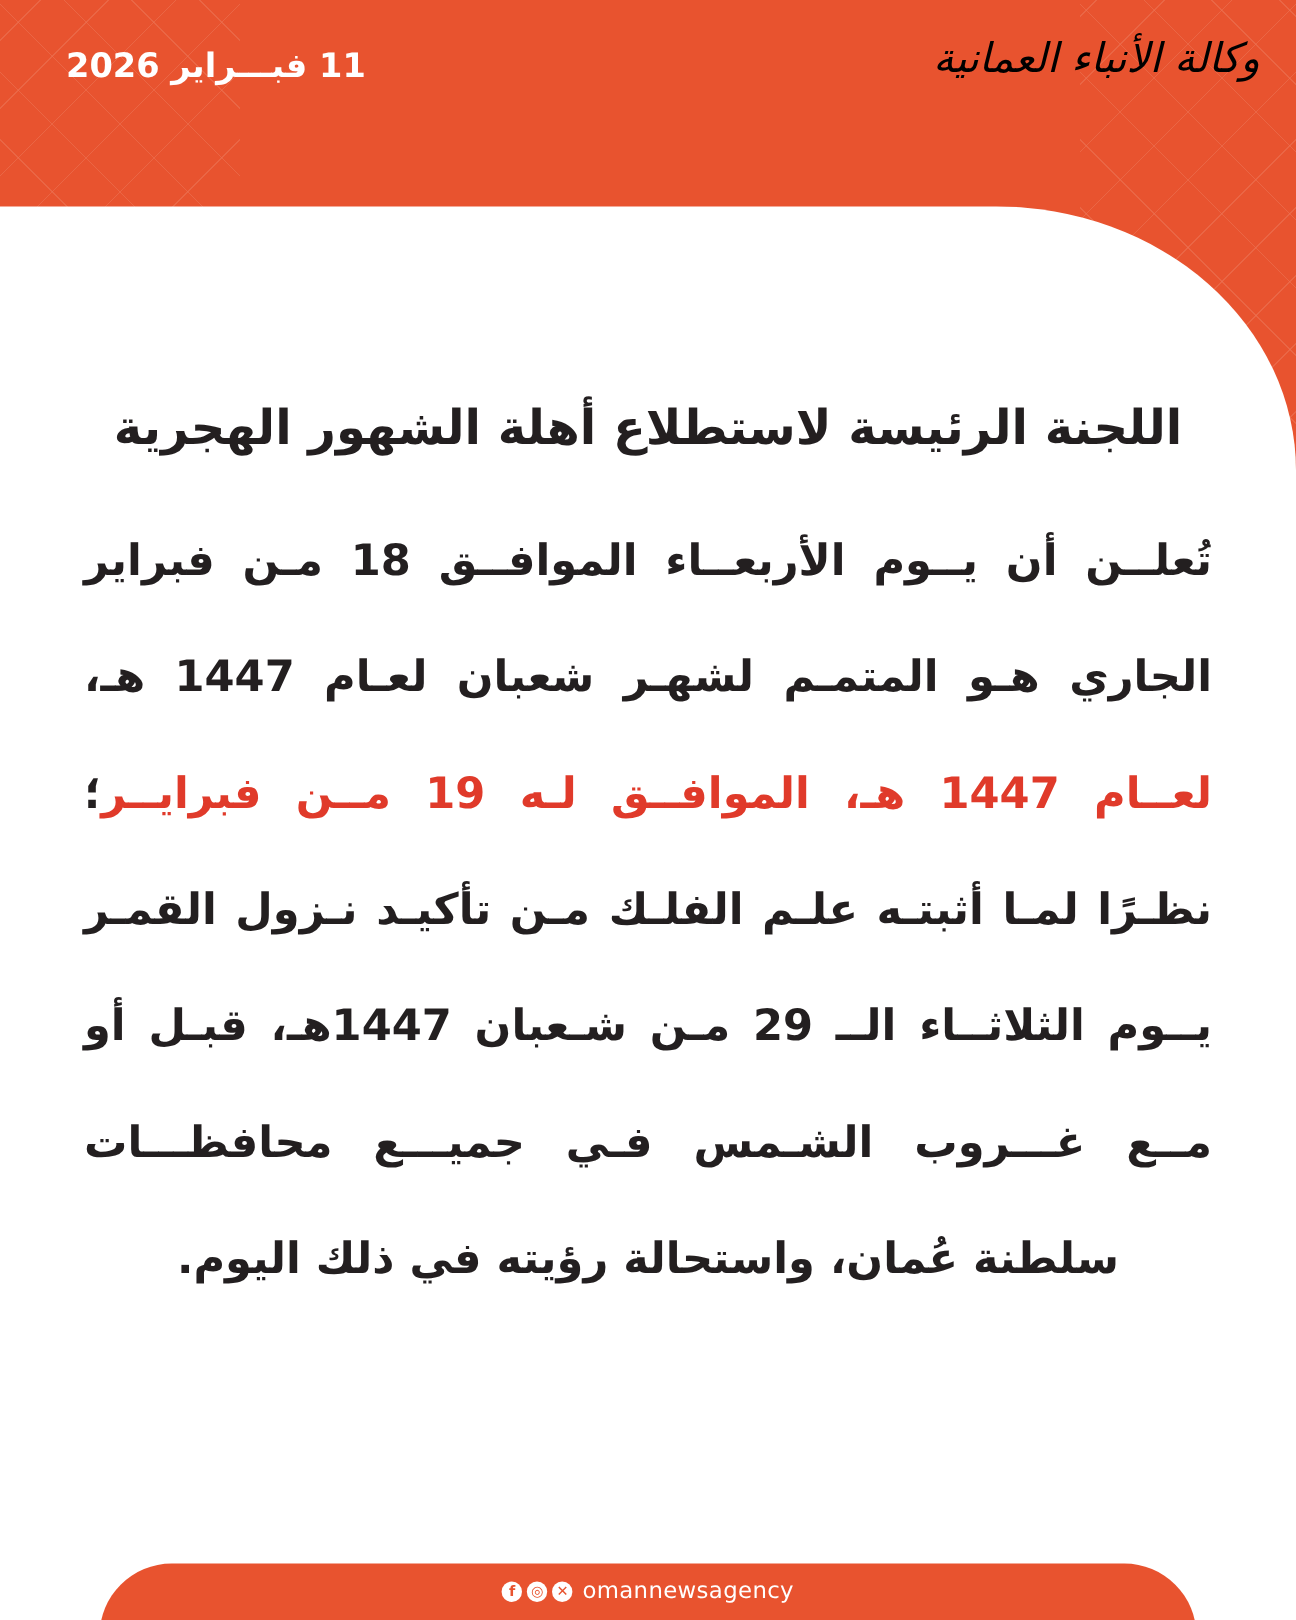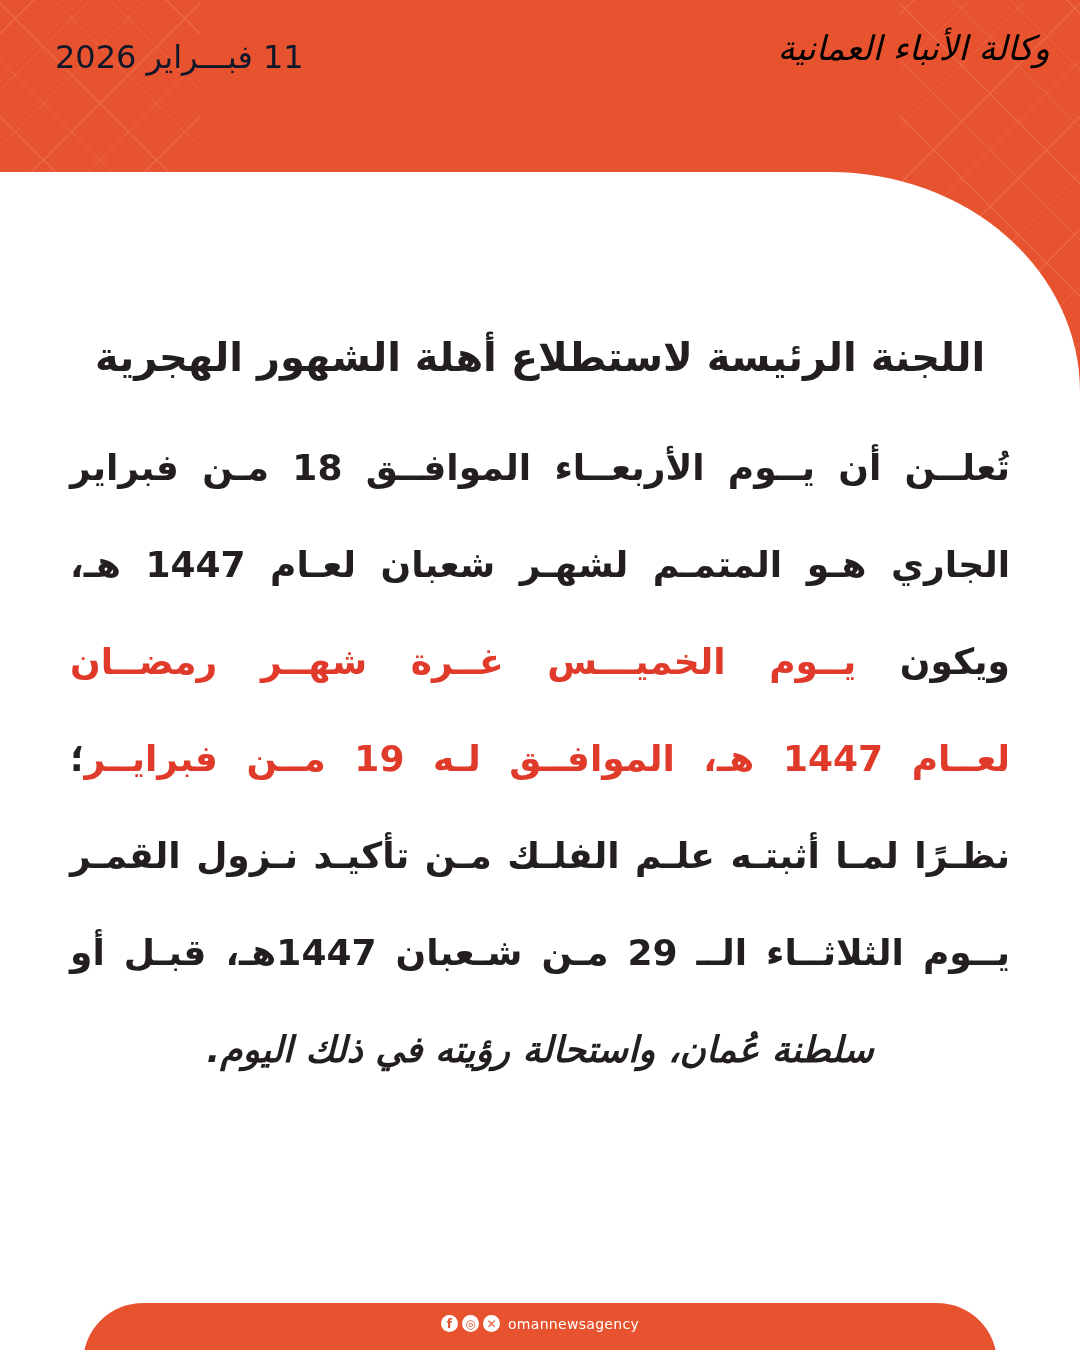--- a/index.html
+++ b/index.html
@@ -22,7 +22,7 @@
   .pattern.right { left: auto; width: 180px; }
   .date {
     position: absolute; left: 55px; top: 38px;
-    color: #0f172a; font-weight: normal; font-size: 32px;
+    color: #ffffff; font-weight: bold; font-size: 28px;
     direction: rtl;
   }
   .logo {

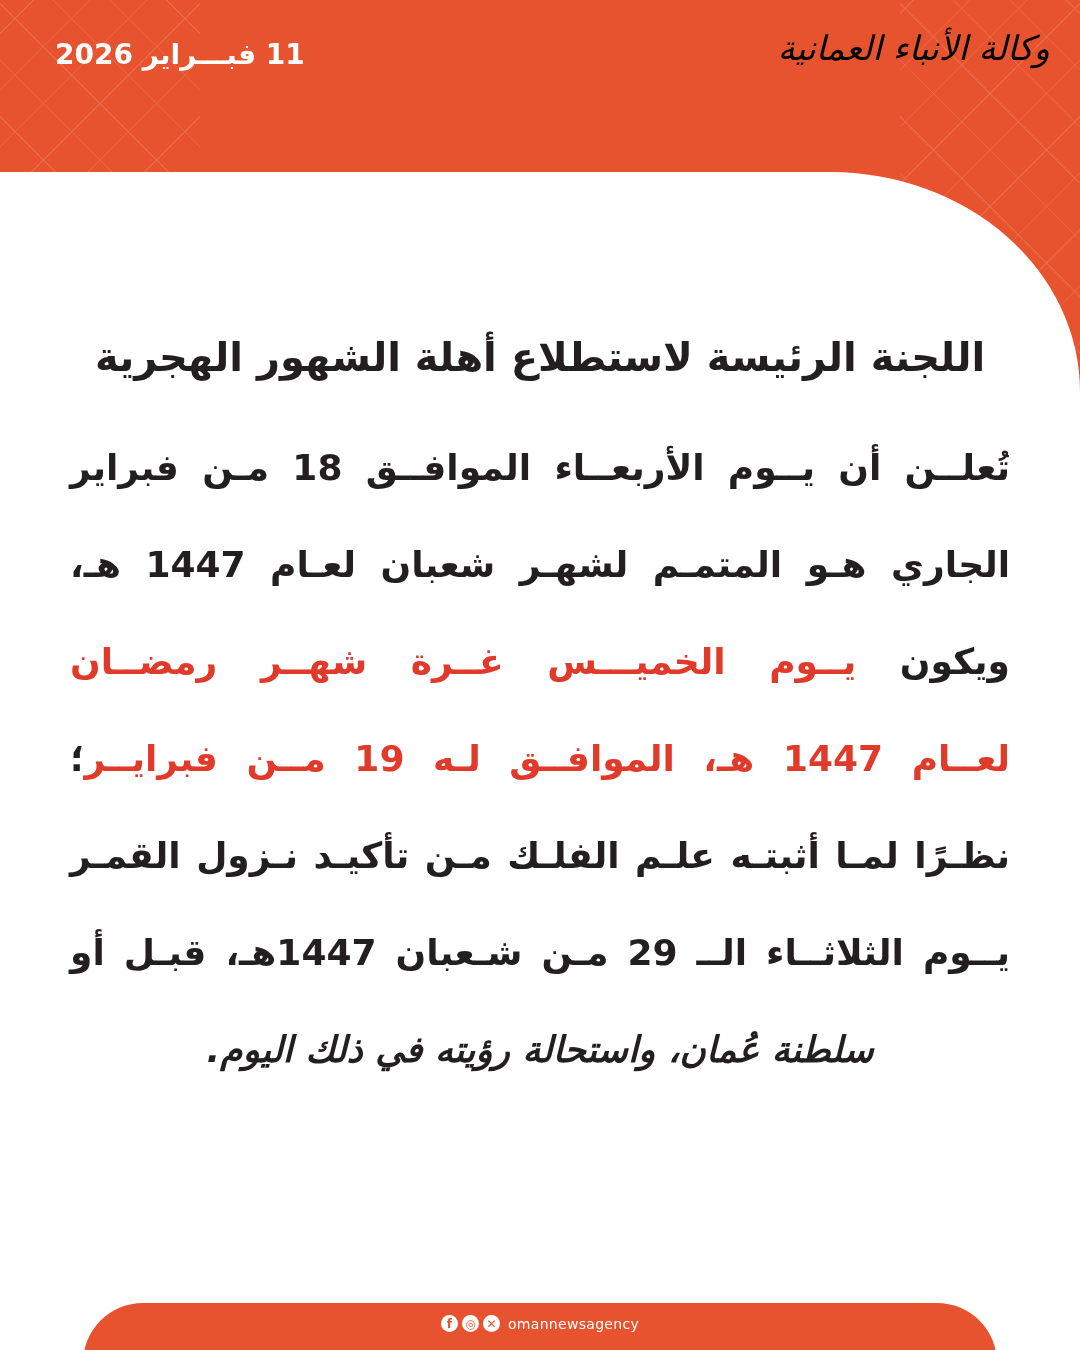--- a/index.html
+++ b/index.html
@@ -81,7 +81,6 @@
   <div class="title">اللجنة الرئيسة لاستطلاع أهلة الشهور الهجرية</div>
   <div class="line">تُعلــن أن يــوم الأربعــاء الموافــق 18 مـن فبراير</div>
   <div class="line">الجاري هـو المتمـم لشهـر شعبان لعـام 1447 هـ،</div>
-  <div class="line"><span>ويكون </span><span class="red">يــوم الخميـــس غــرة شهــر رمضــان</span></div>
   <div class="line"><span class="red">لعــام 1447 هـ، الموافــق لـه 19 مــن فبرايــر</span><span>؛</span></div>
   <div class="line">نظـرًا لمـا أثبتـه علـم الفلـك مـن تأكيـد نـزول القمـر</div>
   <div class="line">يــوم الثلاثــاء الــ 29 مـن شـعبان 1447هـ، قبـل أو</div>

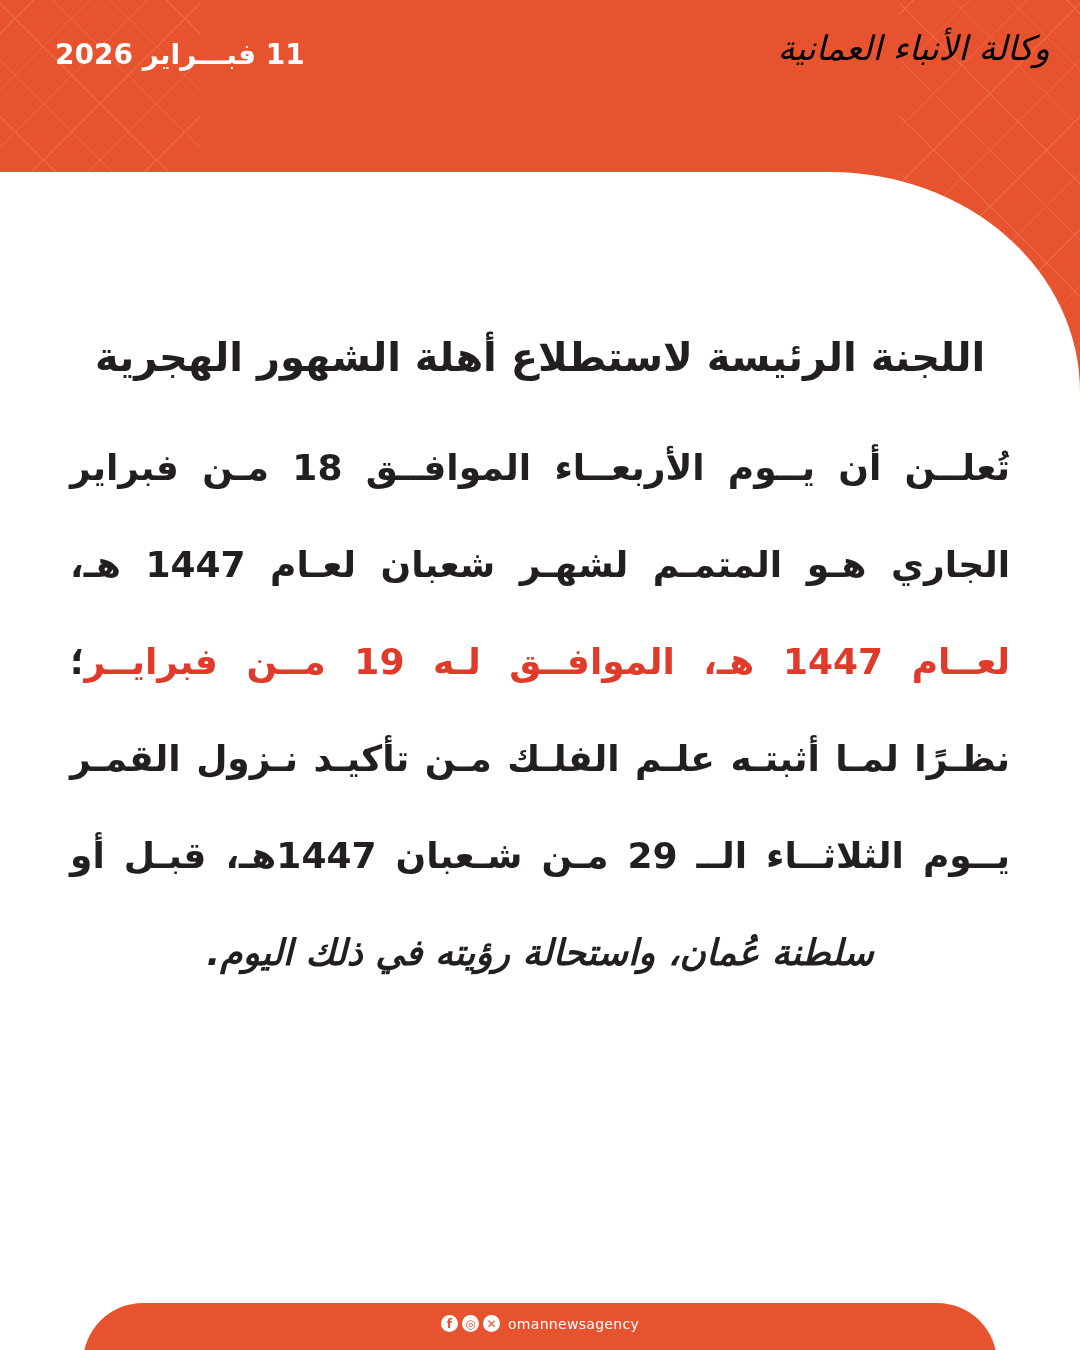--- a/index.html
+++ b/index.html
@@ -84,6 +84,7 @@
   <div class="line"><span class="red">لعــام 1447 هـ، الموافــق لـه 19 مــن فبرايــر</span><span>؛</span></div>
   <div class="line">نظـرًا لمـا أثبتـه علـم الفلـك مـن تأكيـد نـزول القمـر</div>
   <div class="line">يــوم الثلاثــاء الــ 29 مـن شـعبان 1447هـ، قبـل أو</div>
+  <div class="line">مــع غـــروب الشـمس فـي جميـــع محافظـــات</div>
   <div class="line last">سلطنة عُمان، واستحالة رؤيته في ذلك اليوم.</div>
 </div>
 

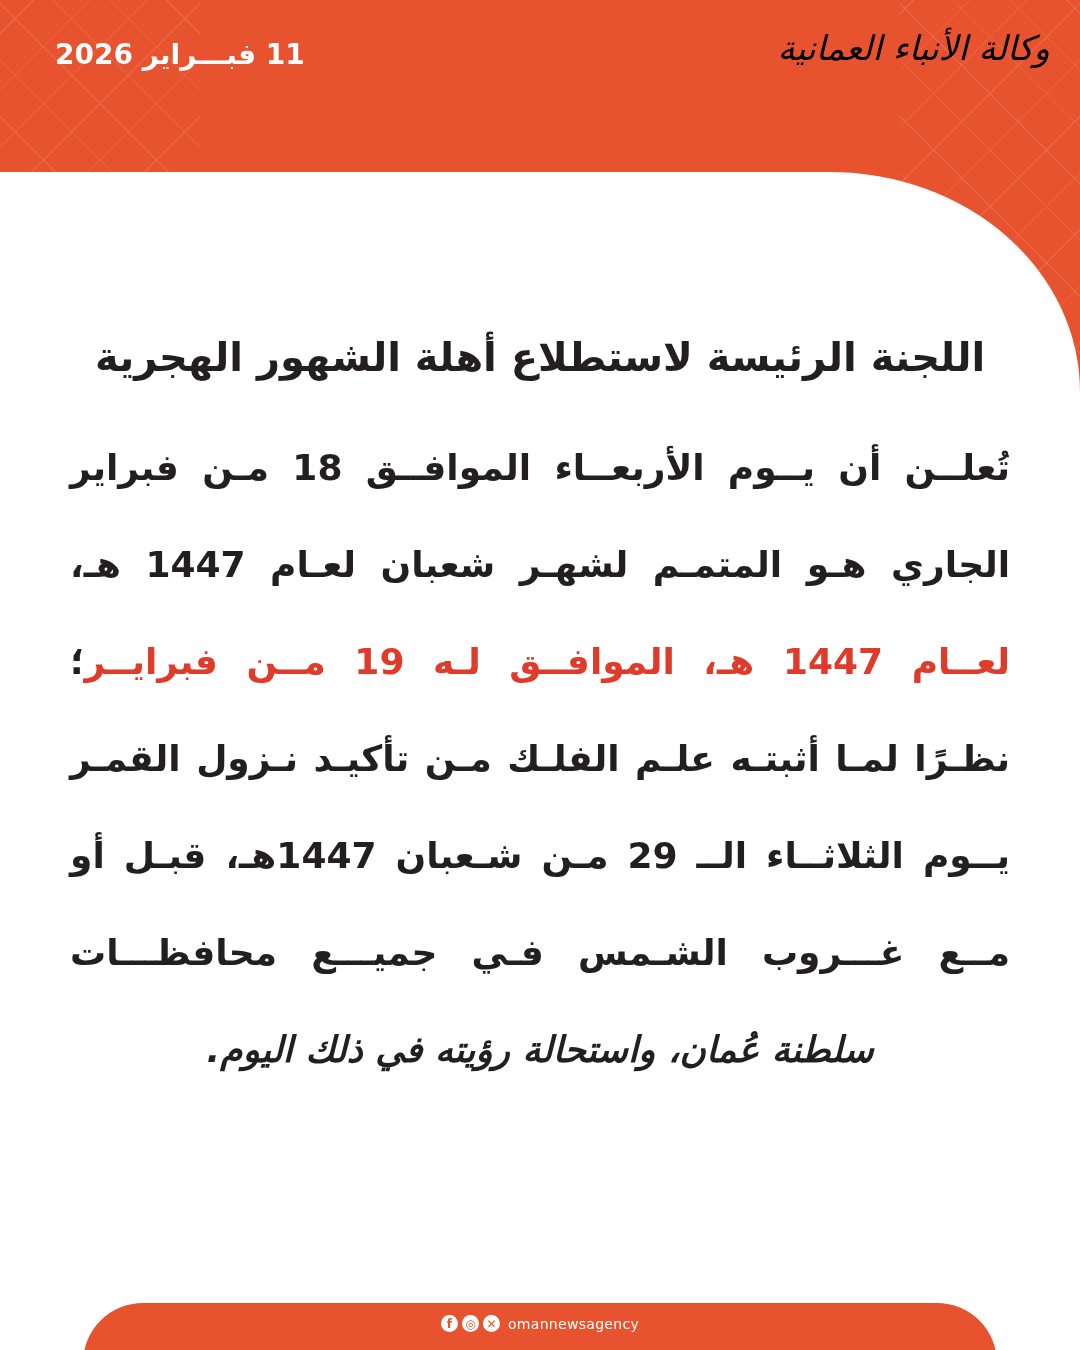--- a/index.html
+++ b/index.html
@@ -47,7 +47,7 @@
   .line {
     font-size: 36px; line-height: 97px; height: 97px; white-space: nowrap;
   }
-  .line.last { text-align: left; text-align-last: center; font-style: italic; }
+  .line.last { text-align: left; text-align-last: center; }
   .red { color: #e03a2a; }
   .footer {
     position: absolute; left: 83px; top: 1303px; width: 914px; height: 80px;

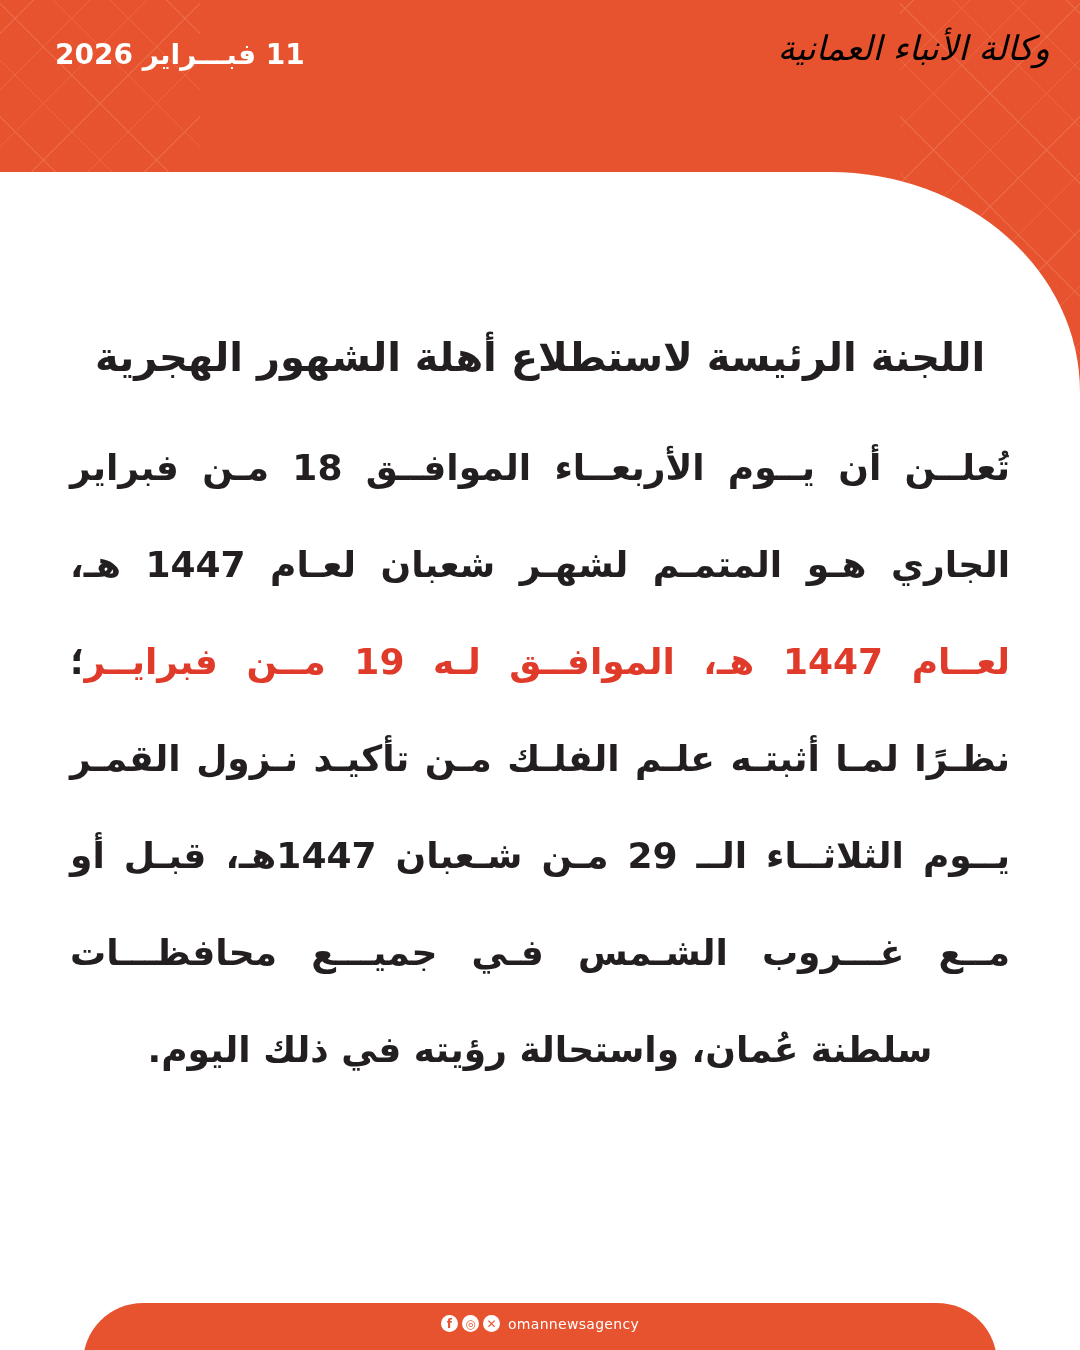--- a/index.html
+++ b/index.html
@@ -63,7 +63,7 @@
     color: #e8532f; font-size: 12px; font-weight: bold;
     display: inline-flex; align-items: center; justify-content: center;
   }
-  .handle { font-size: 14px; margin-left: 4px; letter-spacing: 0.3px; }
+  .handle { font-size: 19px; margin-left: 4px; letter-spacing: 0.3px; }
 </style>
 </head>
 <body>

